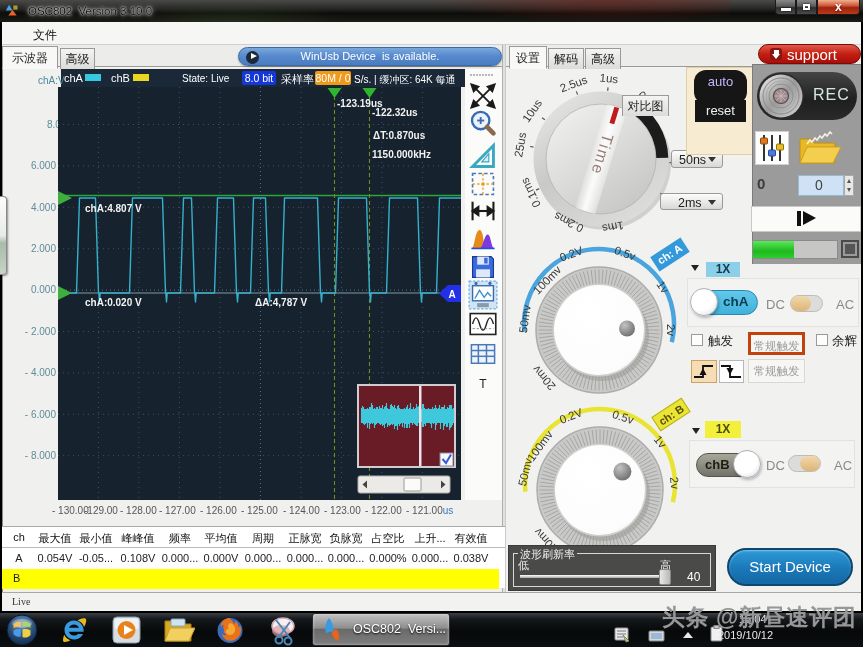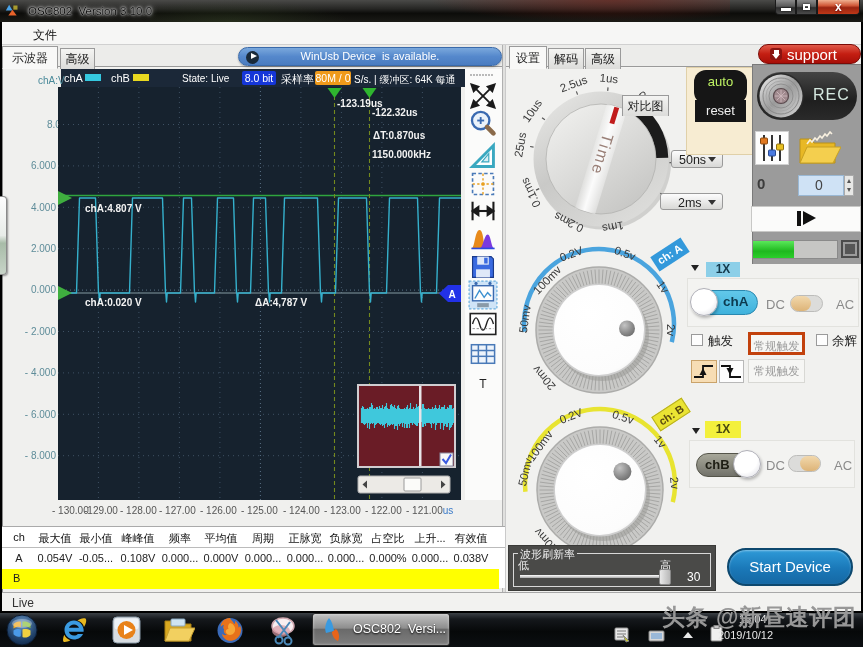--- a/index.html
+++ b/index.html
@@ -398,7 +398,7 @@
     </div>
 
   <div class="abs" style="left:686px;top:67px;width:71px;height:88px;background:#f7ecd2;border:1px solid #e0d0a8;"></div>
-  <div class="abs" style="left:694px;top:70px;width:53px;height:34px;background:#161616;color:#bef264;font-size:13px;text-align:center;line-height:24px;border-radius:12px;">auto</div>
+  <div class="abs" style="left:694px;top:70px;width:53px;height:34px;background:#161616;color:#c4b5fd;font-size:13px;text-align:center;line-height:24px;border-radius:12px;">auto</div>
   <div class="abs" style="left:695px;top:100px;width:51px;height:22px;background:#161616;color:#f0f0f0;font-size:13px;text-align:center;line-height:22px;">reset</div>
 
   <div class="abs" style="left:752px;top:64px;width:109px;height:200px;background:#9b9b9b;border-left:1px solid #7a7a7a;border-top:1px solid #7a7a7a;"></div>

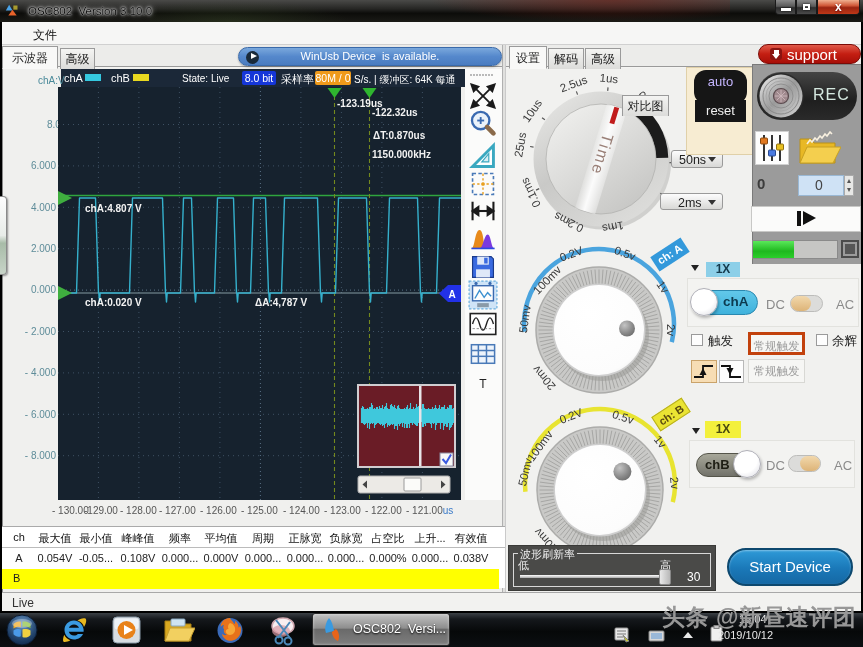--- a/index.html
+++ b/index.html
@@ -503,7 +503,7 @@
     <div class="abs" style="left:151px;top:12px;font-size:11px;color:#f0f0f0;">高</div>
     <div class="abs" style="left:11px;top:29px;width:148px;height:3px;background:linear-gradient(180deg,#fff,#aaa);"></div>
     <div class="abs" style="left:150px;top:23px;width:12px;height:16px;background:linear-gradient(90deg,#e8e8e8,#b8b8b8);border:1px solid #888;border-radius:2px;"></div>
-    <div class="abs" style="left:178px;top:24px;font-size:12px;color:#fff;">30</div>
+    <div class="abs" style="left:178px;top:24px;font-size:12px;color:#fff;">40</div>
   </div>
 
   <div class="abs" style="left:727px;top:548px;width:126px;height:38px;border-radius:19px;background:linear-gradient(180deg,#2e9ad8 0%,#1a78b8 55%,#1568a4 100%);border:2px solid #0d486e;box-shadow:inset 0 1px 2px rgba(255,255,255,.4);">

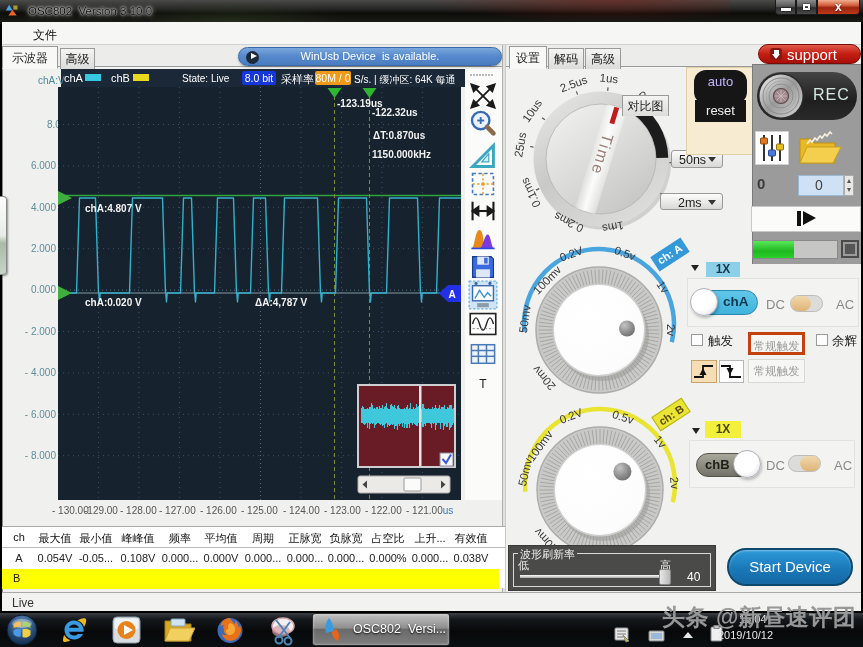--- a/index.html
+++ b/index.html
@@ -540,7 +540,7 @@
     </div>
   </div>
   <div id="statusbar" class="abs">
-      <div class="abs" style="left:10px;top:3px;font-size:12px;color:#333;">Live</div>
+      <div class="abs" style="left:10px;top:3px;font-size:10px;color:#333;font-family:Liberation Serif, serif;">Live</div>
     </div>
   <div id="taskbar" class="abs"></div>
 

